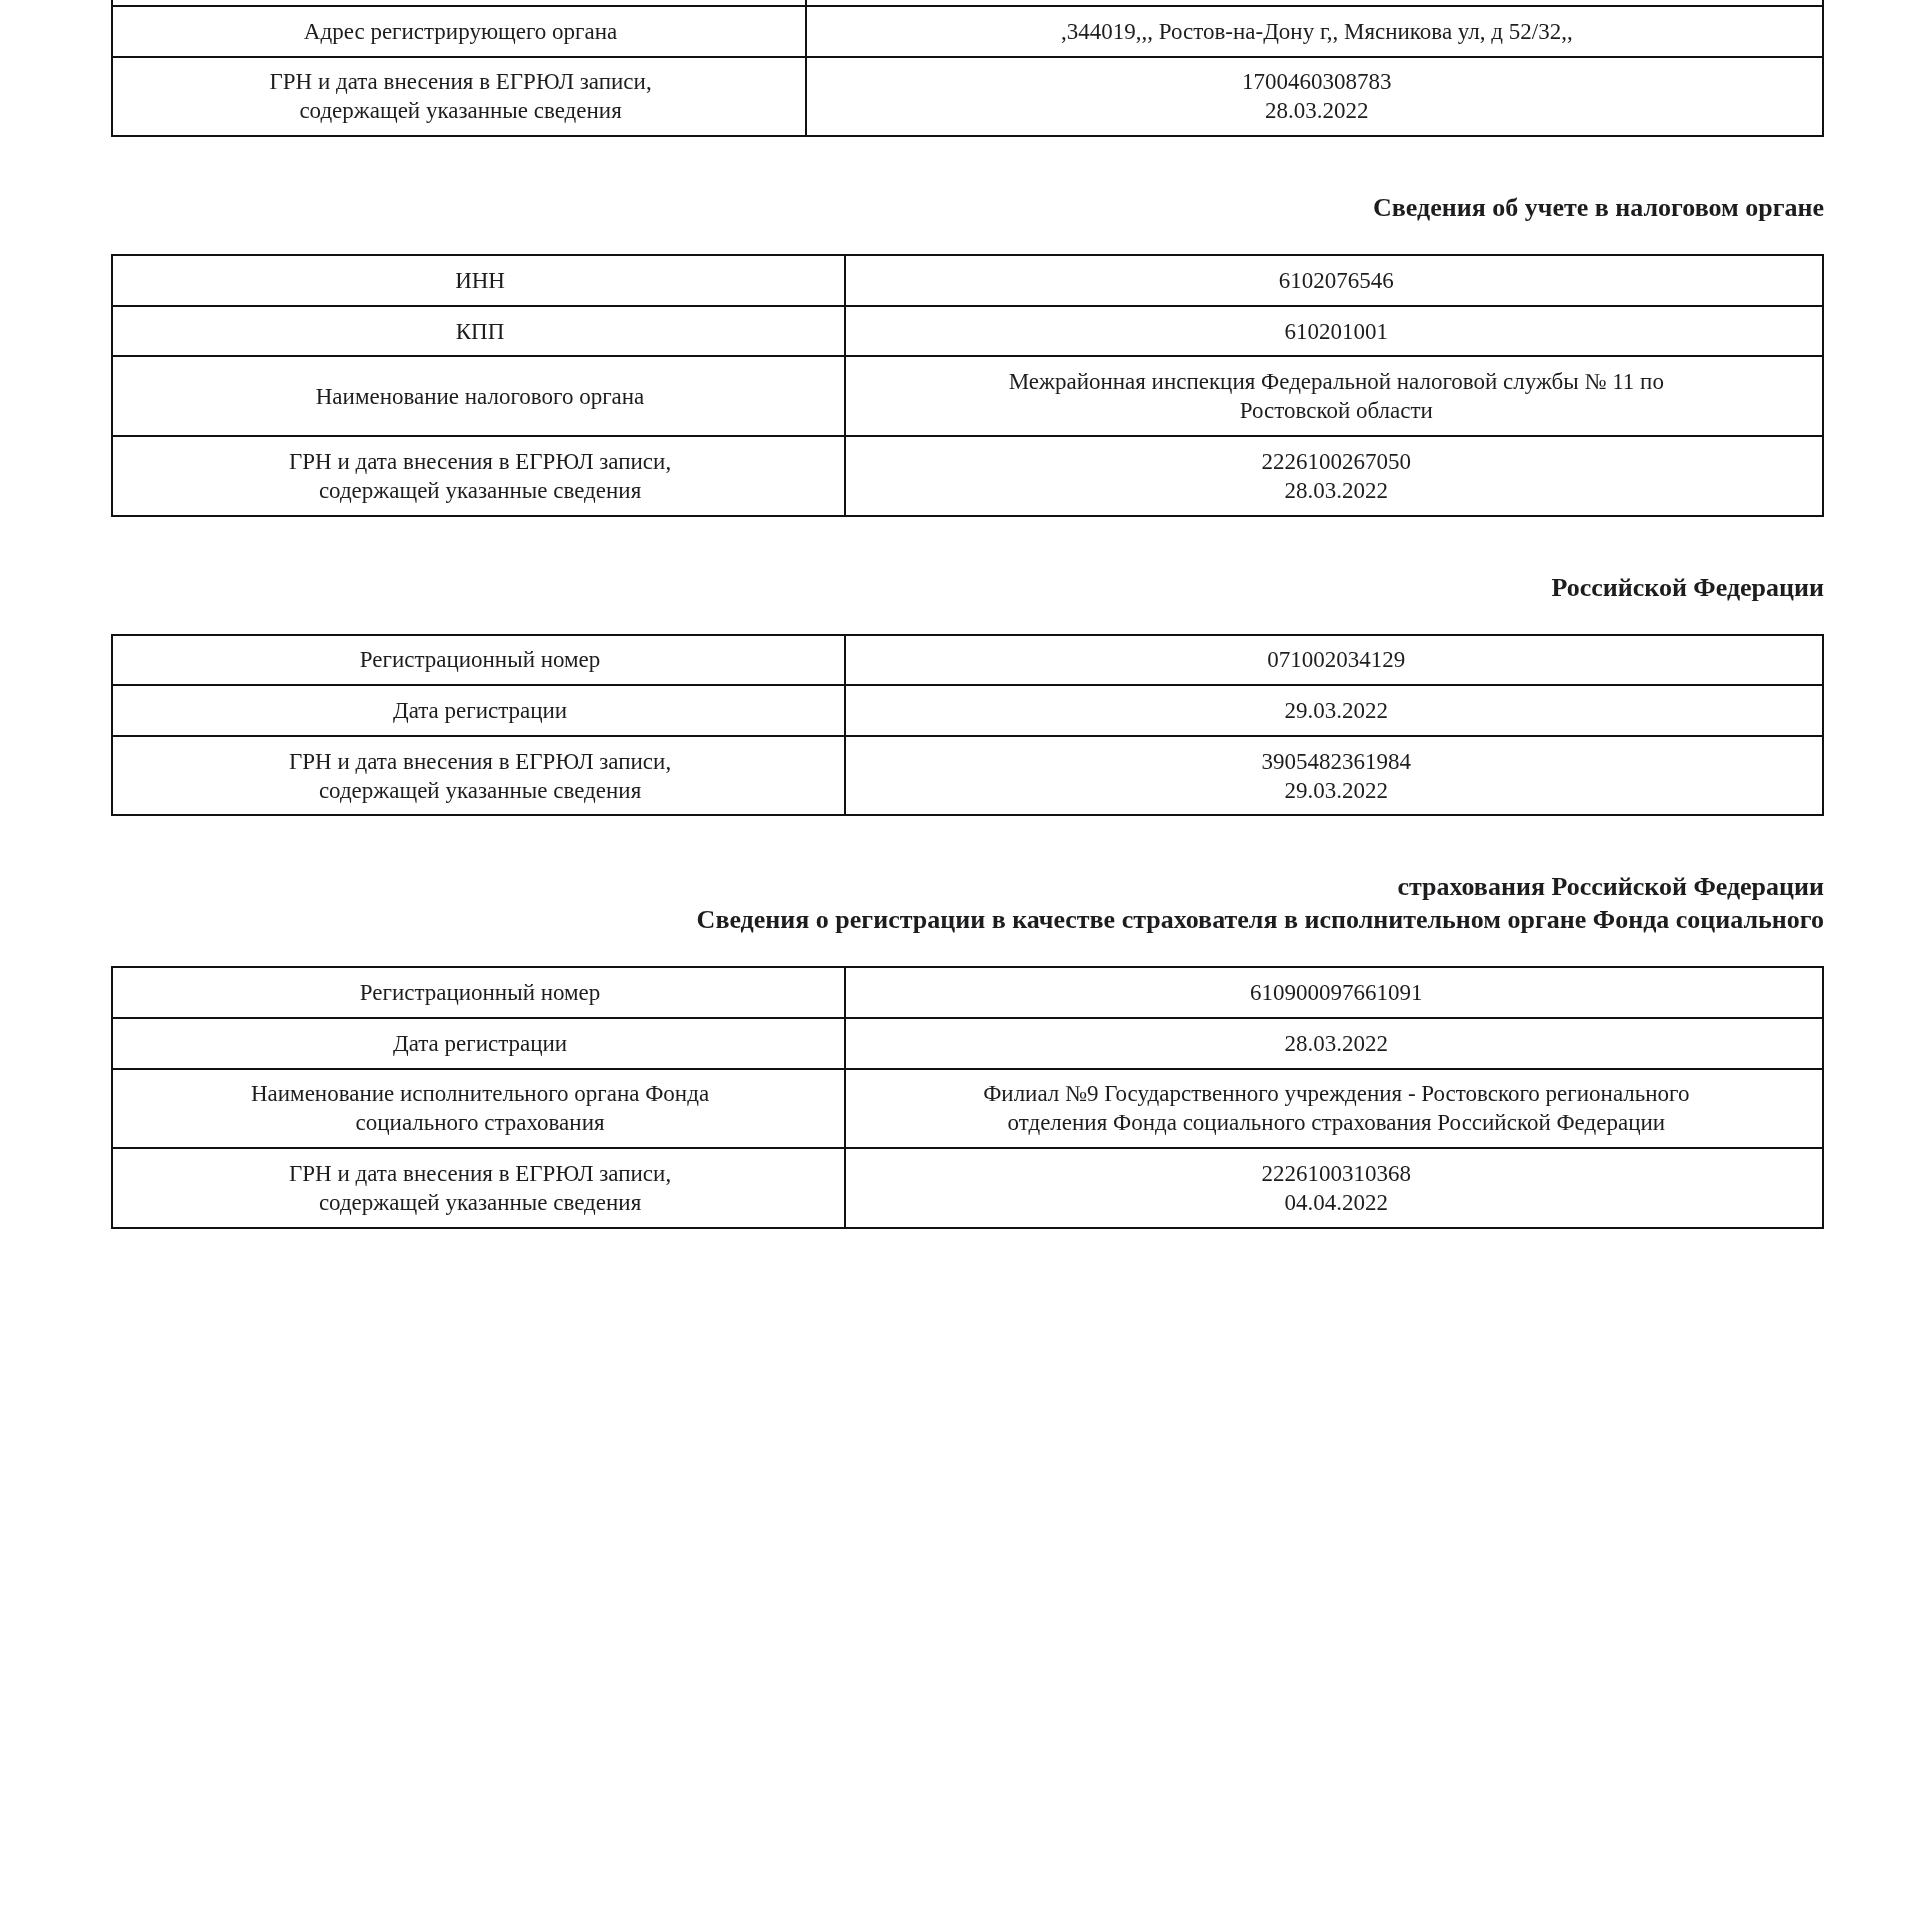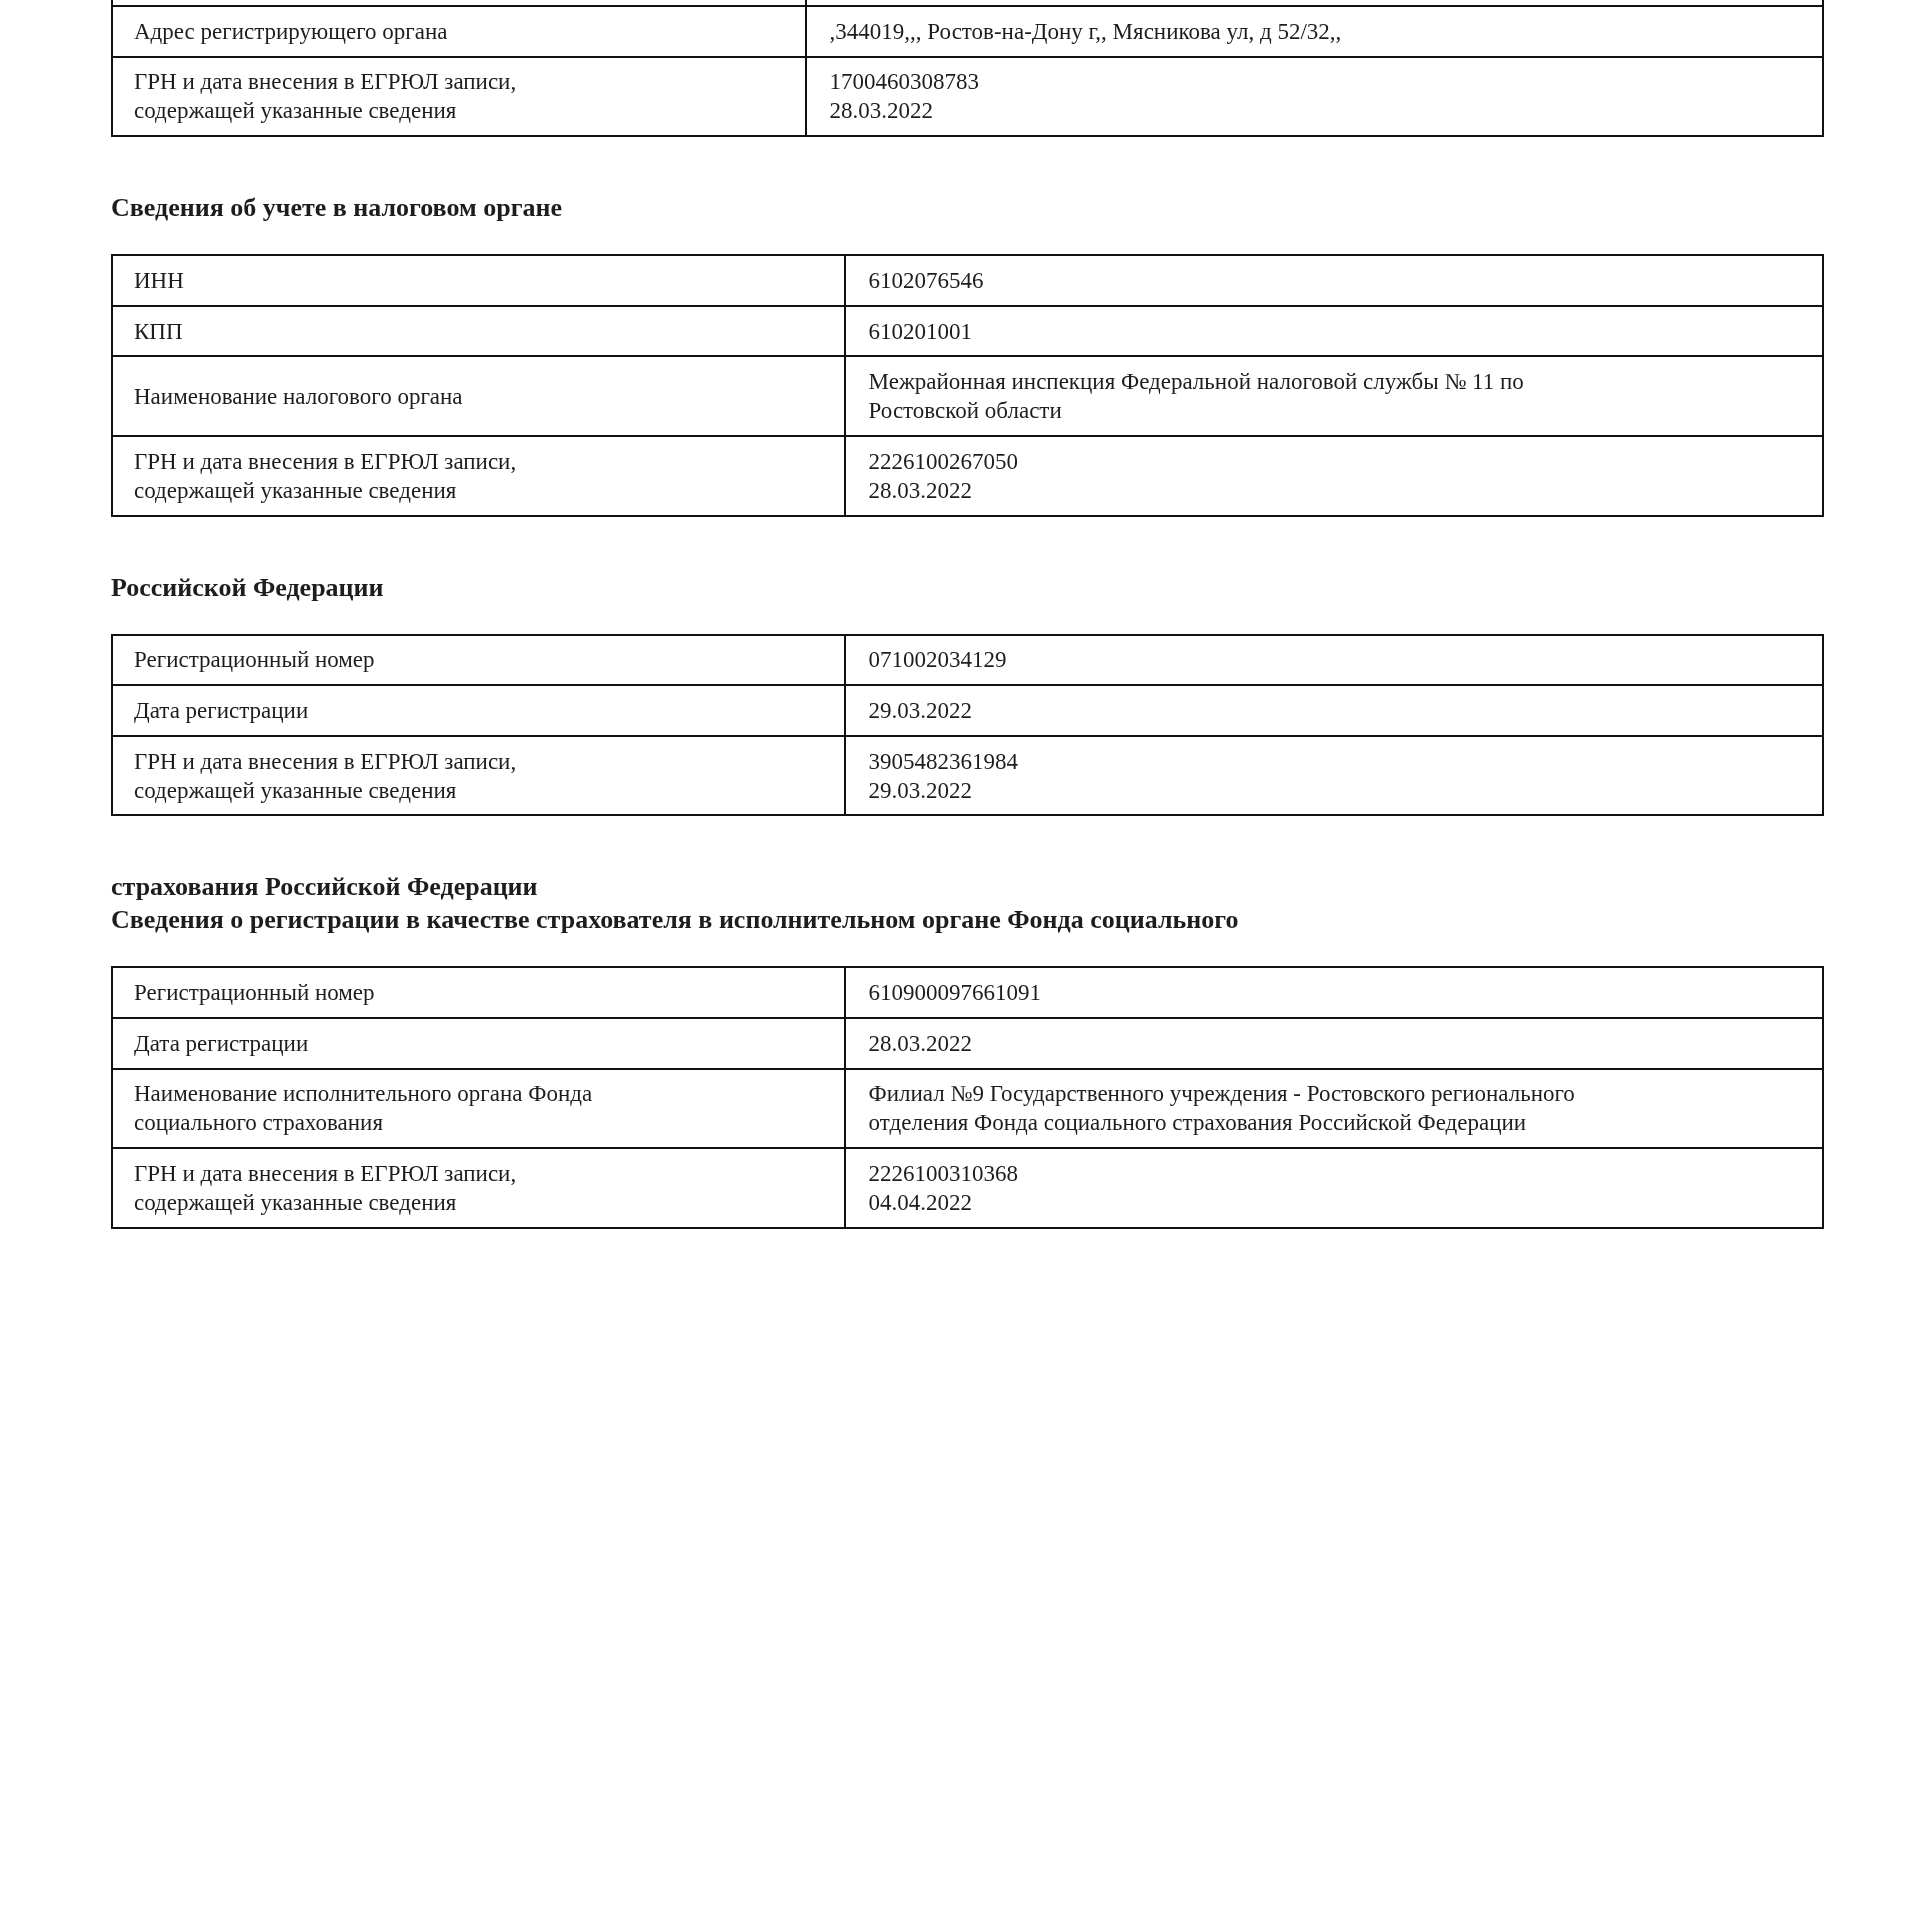--- a/index.html
+++ b/index.html
@@ -38,7 +38,7 @@
   td.value-cell {
     padding: 9.8px 18px 9.8px 22.5px;
   }
-  .line { display: block; }
+  .line { display: block; text-align: center; }
   .sliver-row td {
     height: 6px;
     padding: 0;

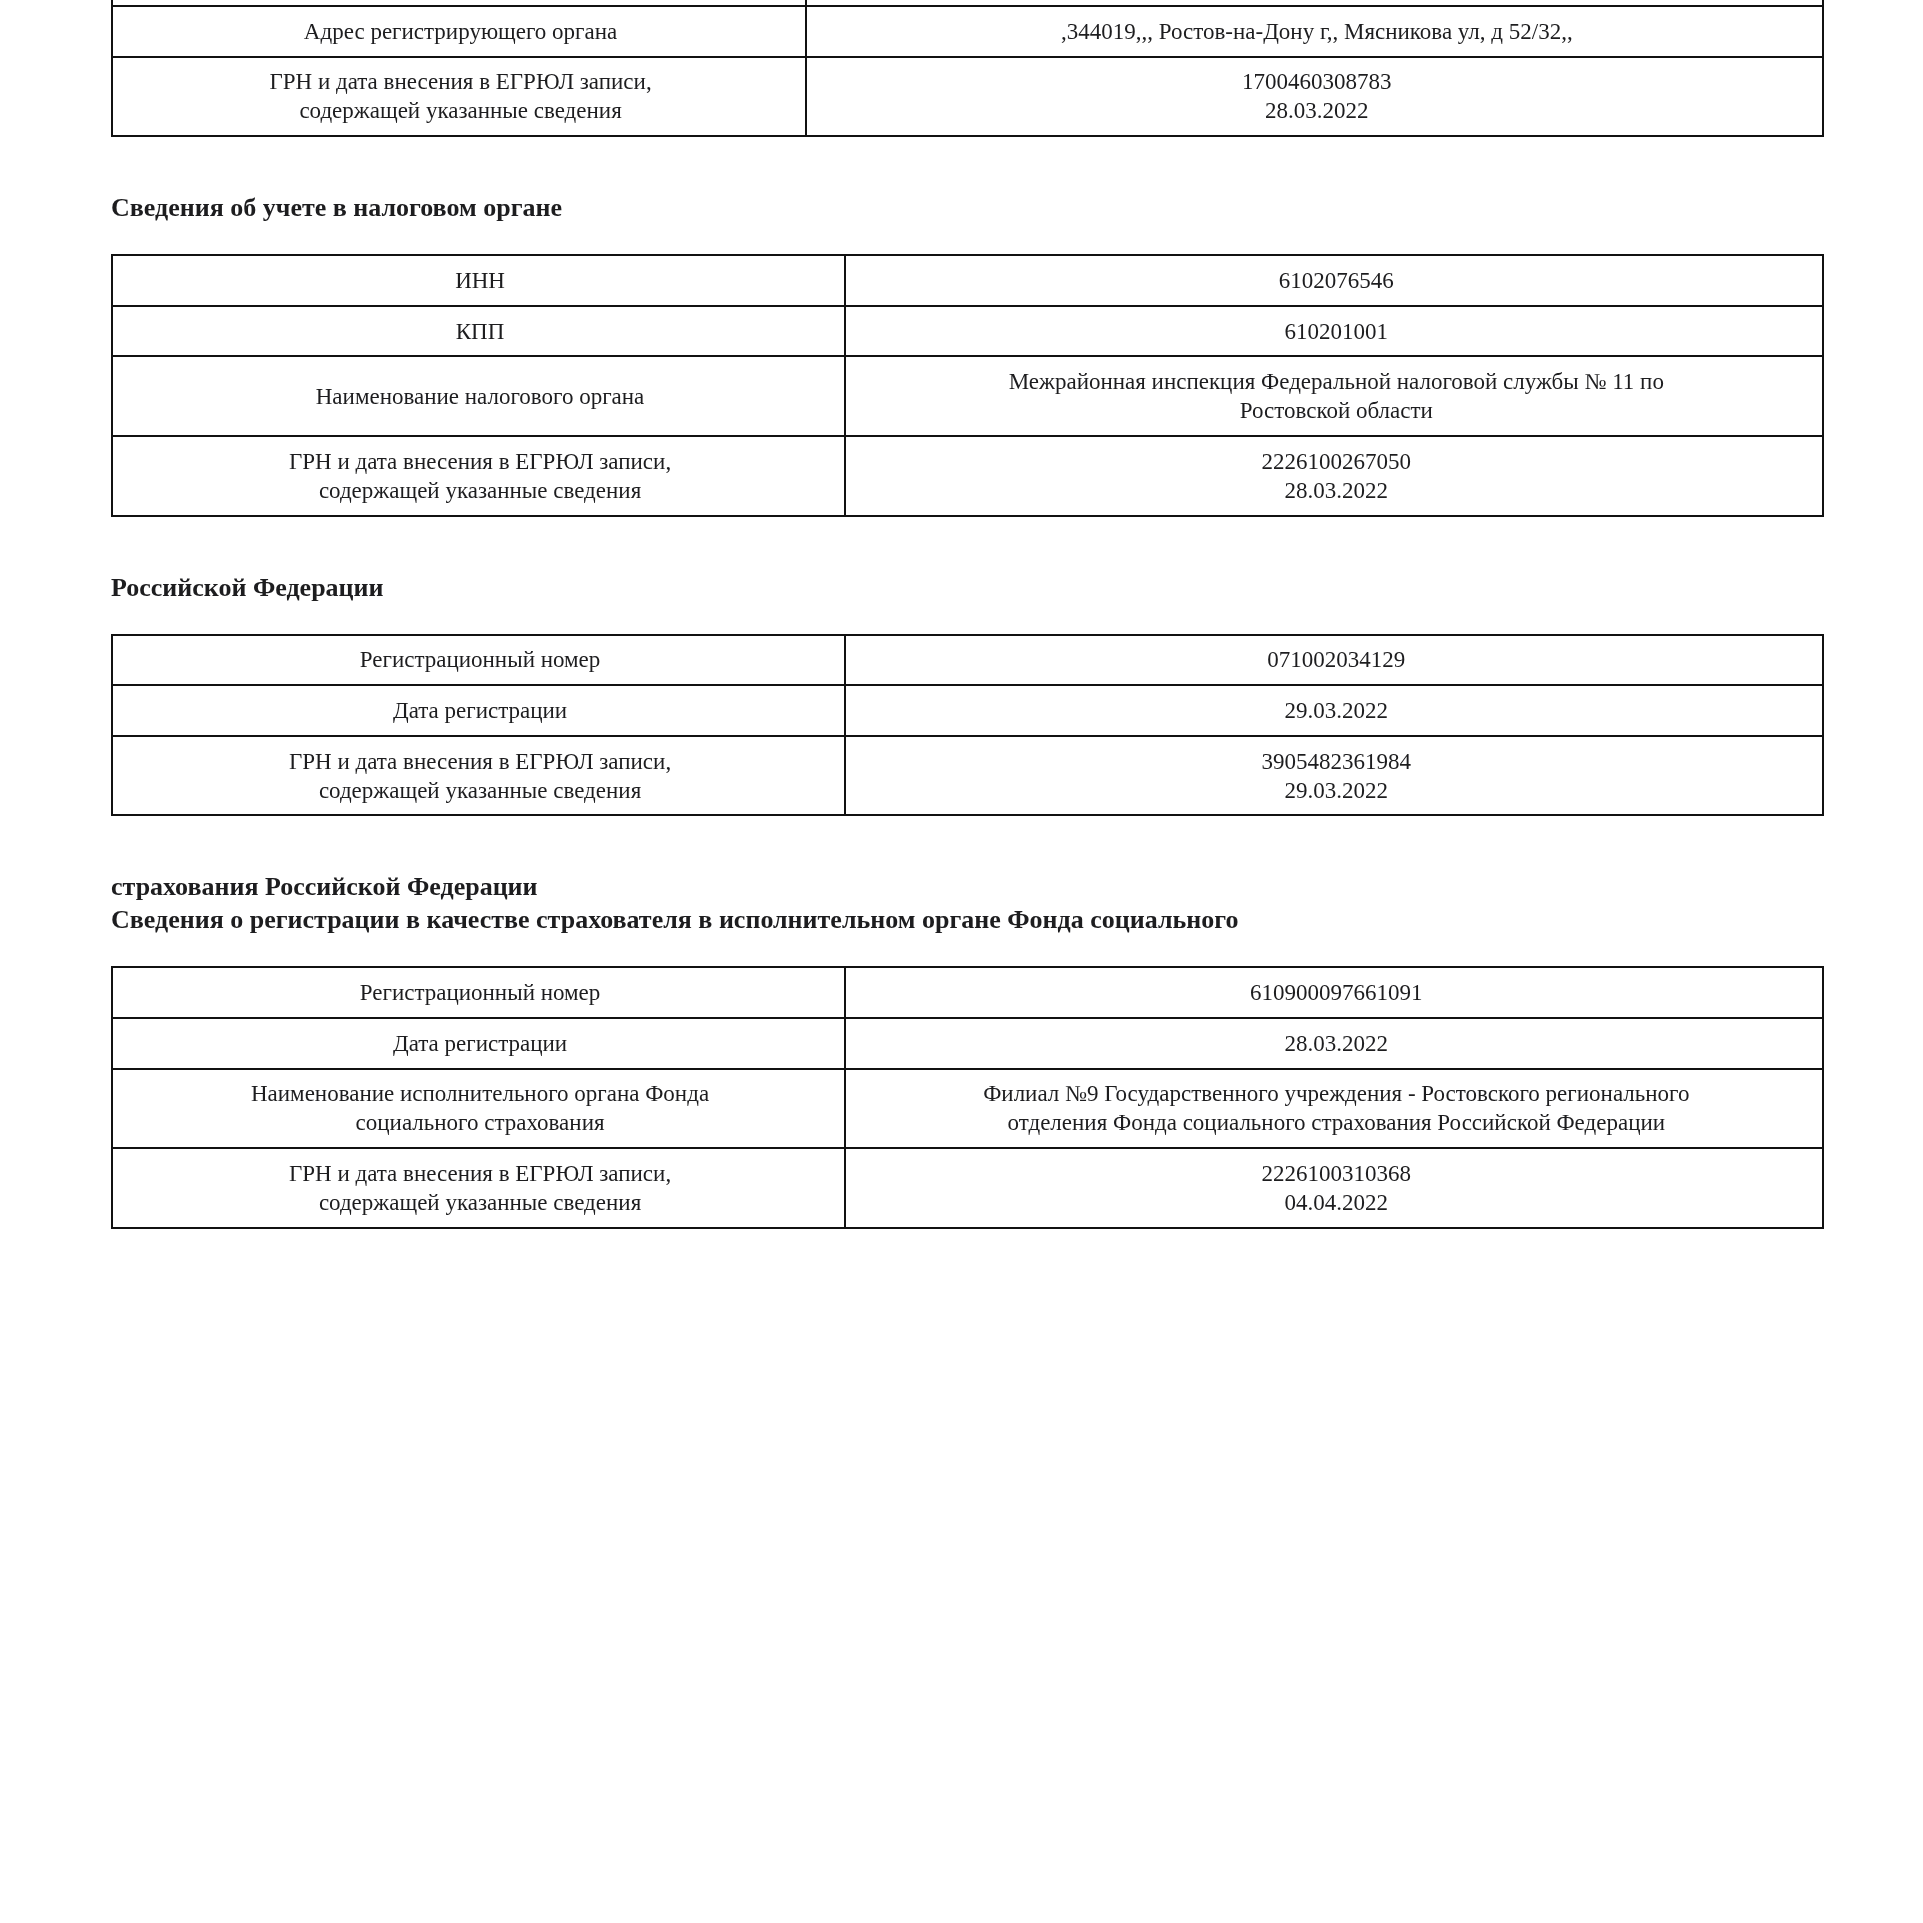--- a/index.html
+++ b/index.html
@@ -50,7 +50,7 @@
     font-size: 26px;
     line-height: 33px;
     font-weight: bold;
-    text-align: left;
+    text-align: right;
     color: #1d1d1f;
     margin: 54px 0 30px 0;
   }

